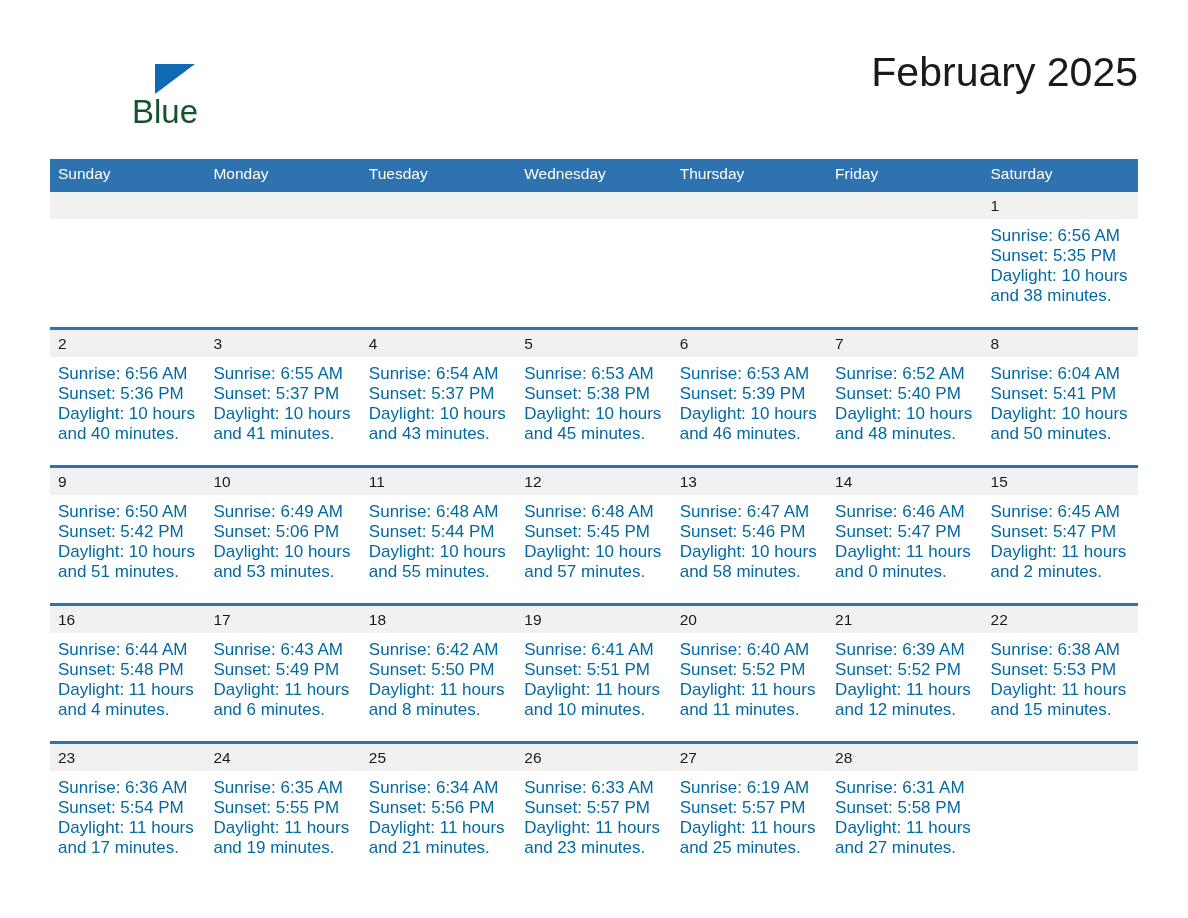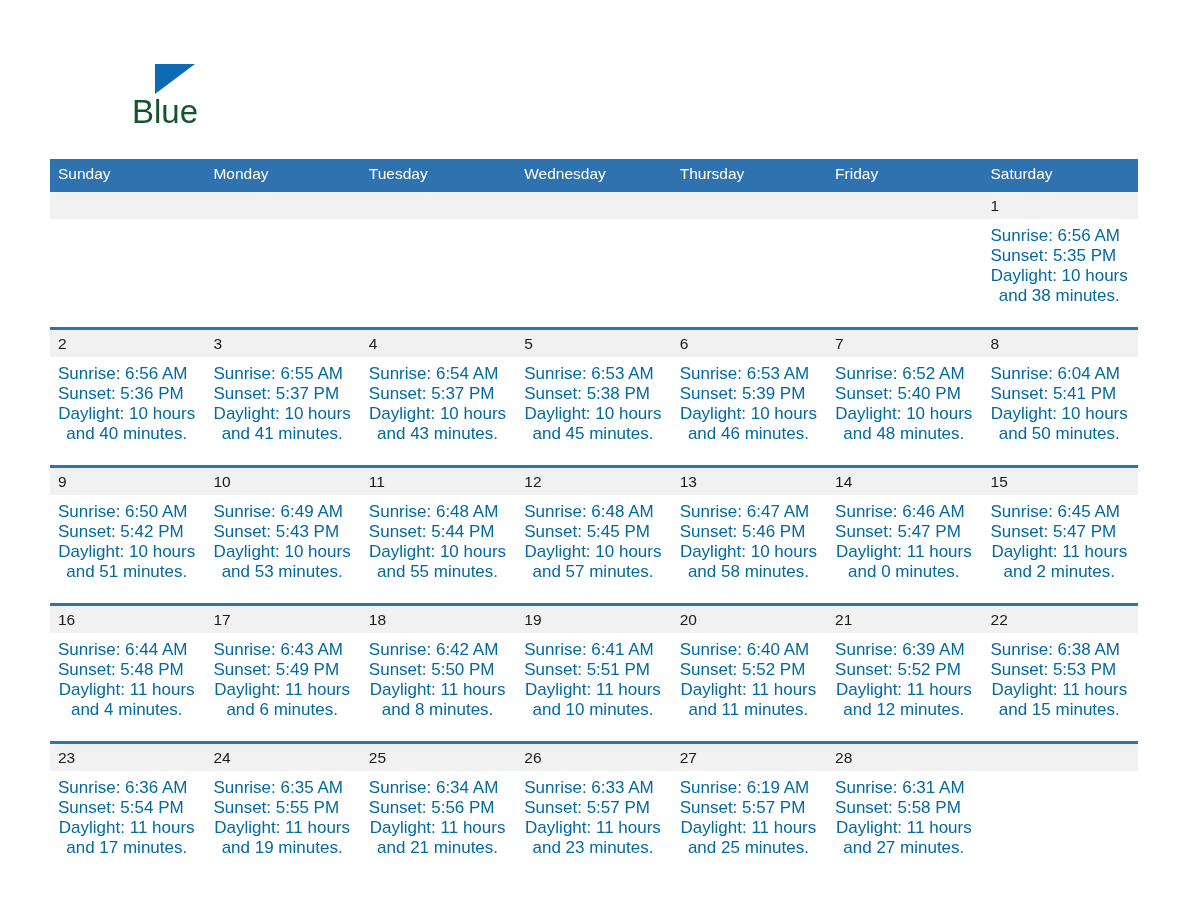--- a/index.html
+++ b/index.html
@@ -145,6 +145,7 @@
     </div>
 
     <div class="title-block">
+      <div class="cal-title">February 2025</div>
     </div>
 
   </div>

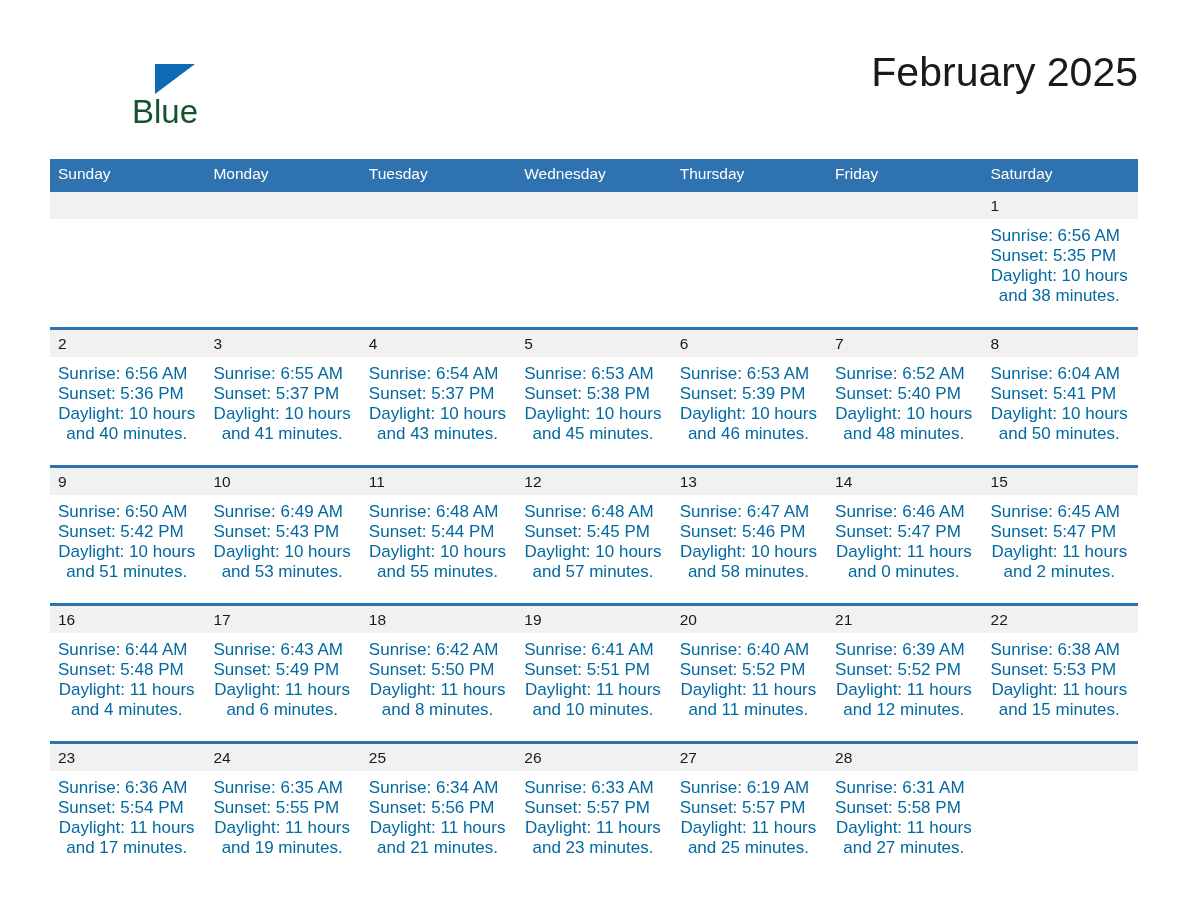--- a/index.html
+++ b/index.html
@@ -128,7 +128,7 @@
     min-height: 108px;
   }
   .dayinfo div { white-space: nowrap; }
-  .dayinfo .dl { white-space: normal; text-align: center; }
+  .dayinfo .dl { white-space: normal; }
   .cell-empty .dayinfo { min-height: 108px; }
   tr.r1 .dayinfo { min-height: 108px; }
 </style>

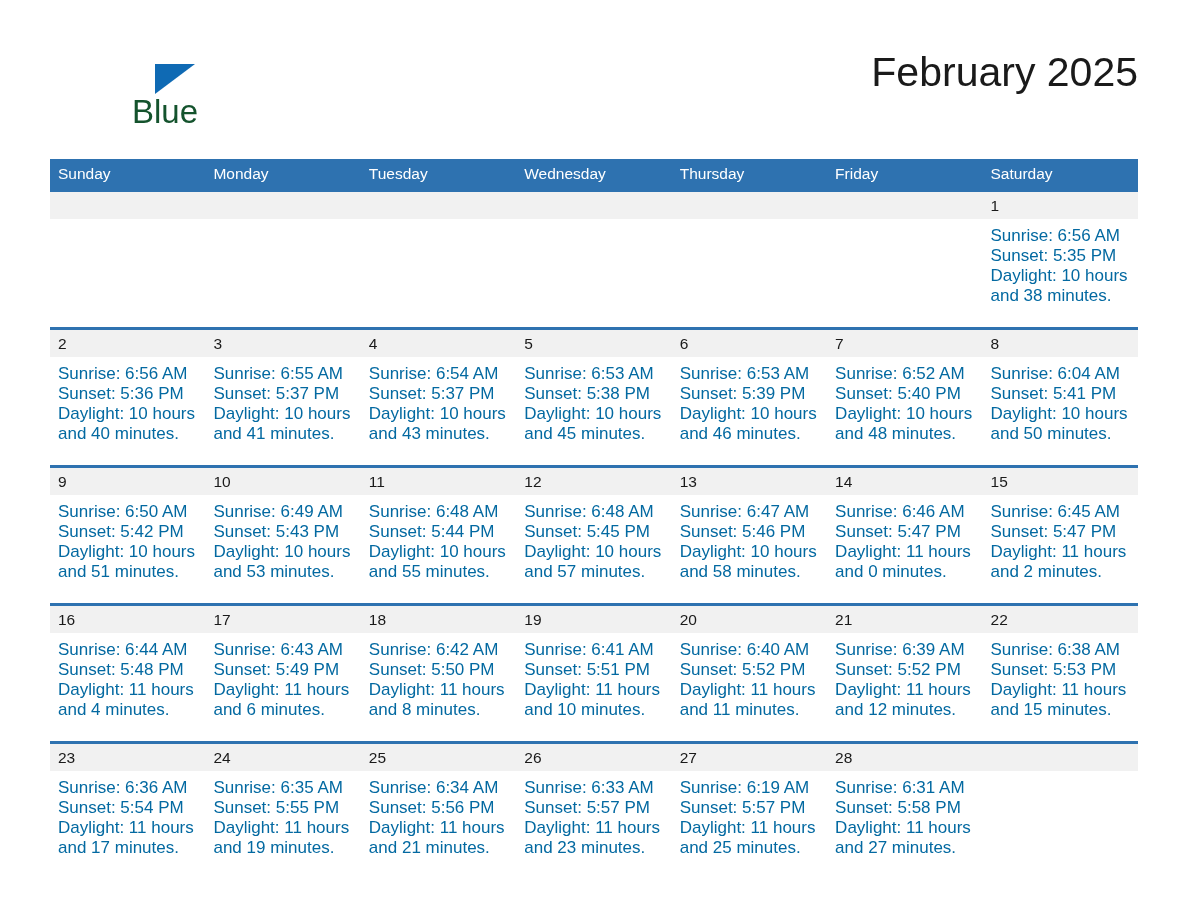--- a/index.html
+++ b/index.html
@@ -268,7 +268,7 @@
             <div class="daynum">10</div>
             <div class="dayinfo">
               <div>Sunrise: 6:49 AM</div>
-              <div>Sunset: 5:43 PM</div>
+              <div>Sunset: 5:06 PM</div>
               <div class="dl">Daylight: 10 hours and 53 minutes.</div>
             </div>
           </td>

